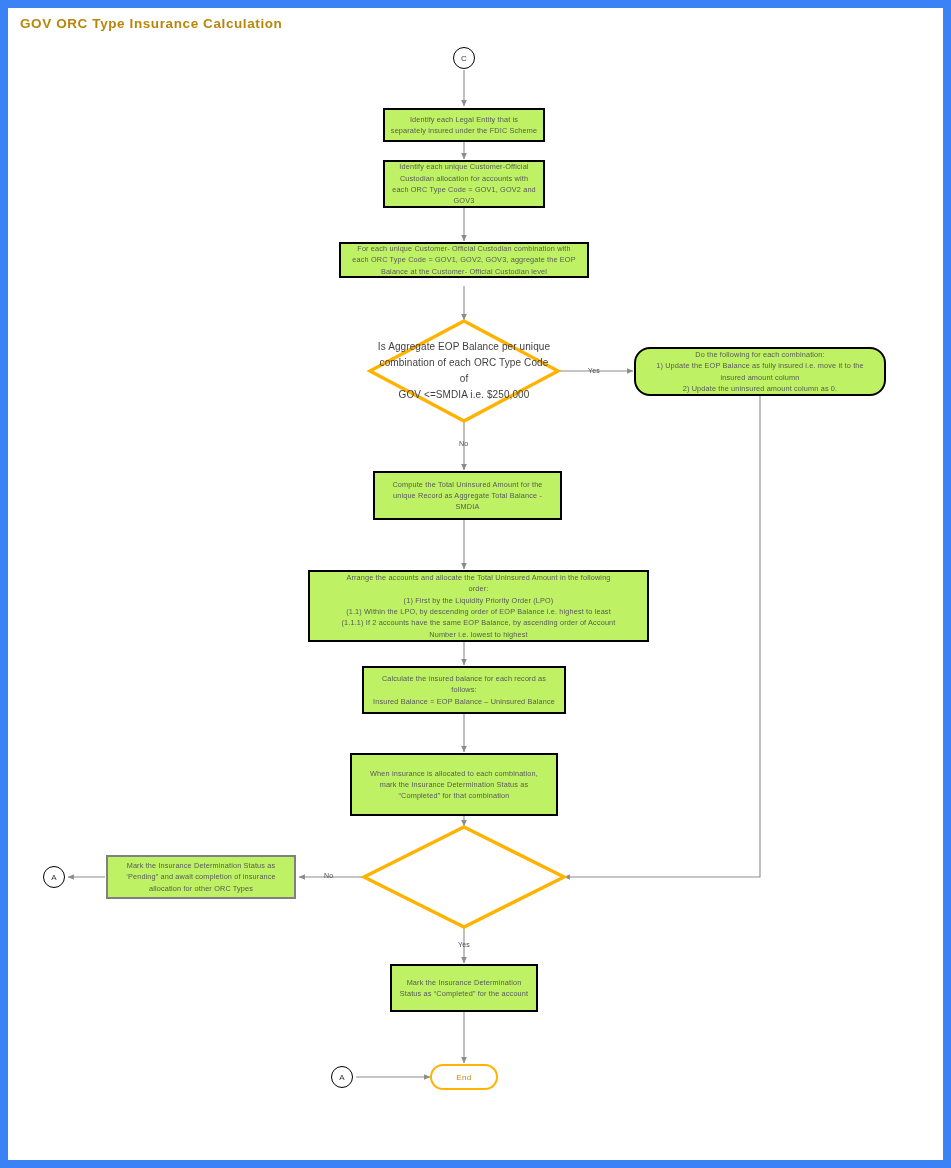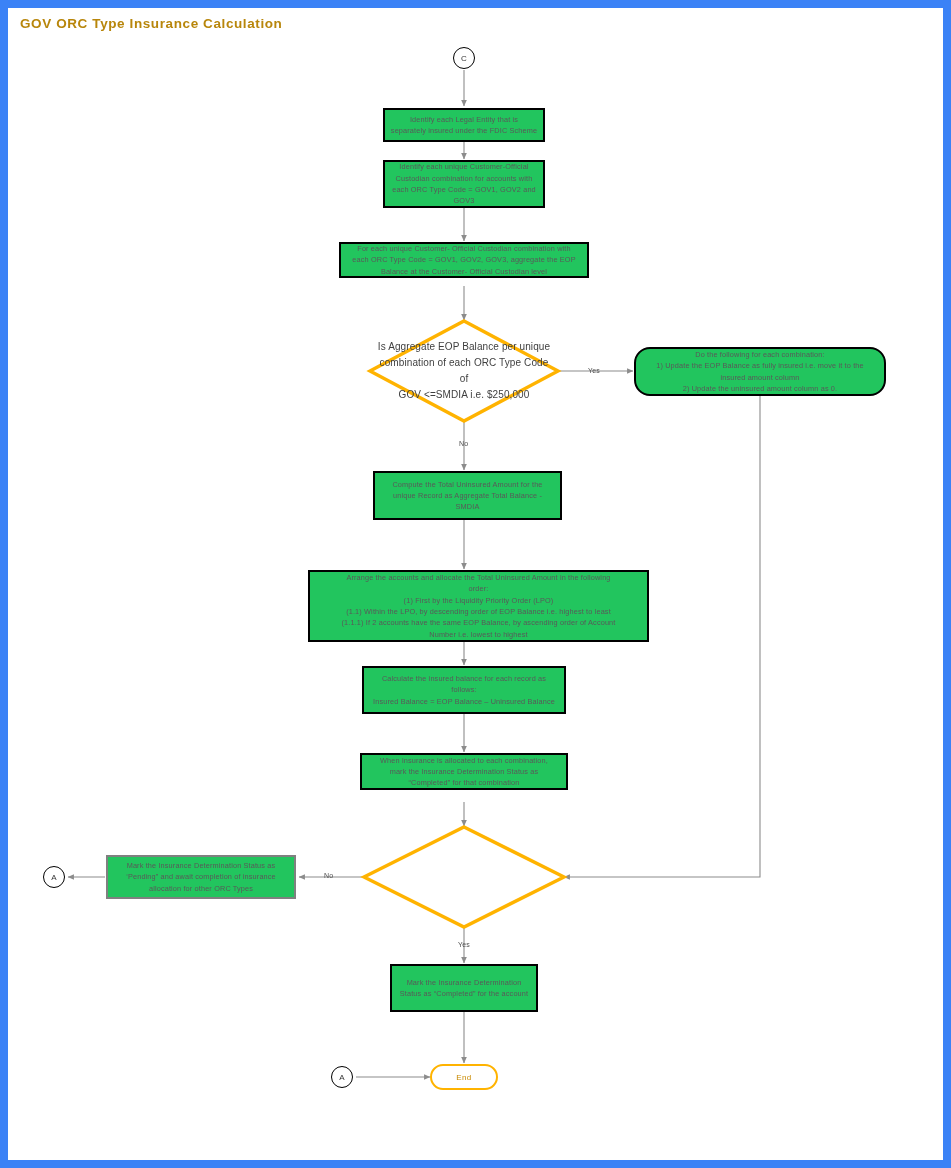--- a/index.html
+++ b/index.html
@@ -49,7 +49,7 @@
     font-size: 7.3px;
     line-height: 1.55;
     letter-spacing: 0.15px;
-    background: #22c55e;
+    background: #bef264;
   }
   .node.process {
     border: 2.6px solid #000000;

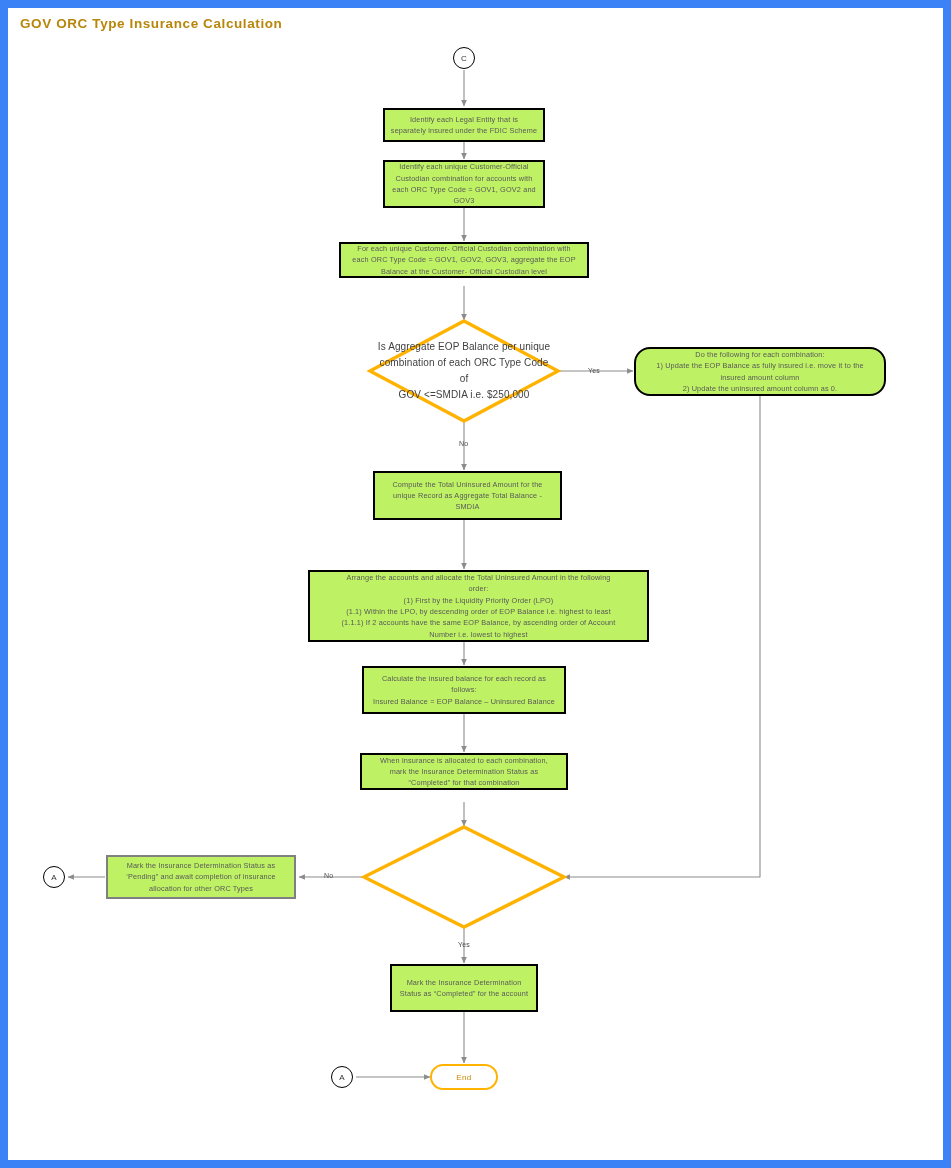--- a/index.html
+++ b/index.html
@@ -172,7 +172,7 @@
 
   <div class="node process" style="left:375px; top:152px; width:162px; height:48px;">
     <span class="txt">Identify each unique Customer-Official
-Custodian combination for accounts with
+Custodian allocation for accounts with
 each ORC Type Code = GOV1, GOV2 and
 GOV3</span>
   </div>

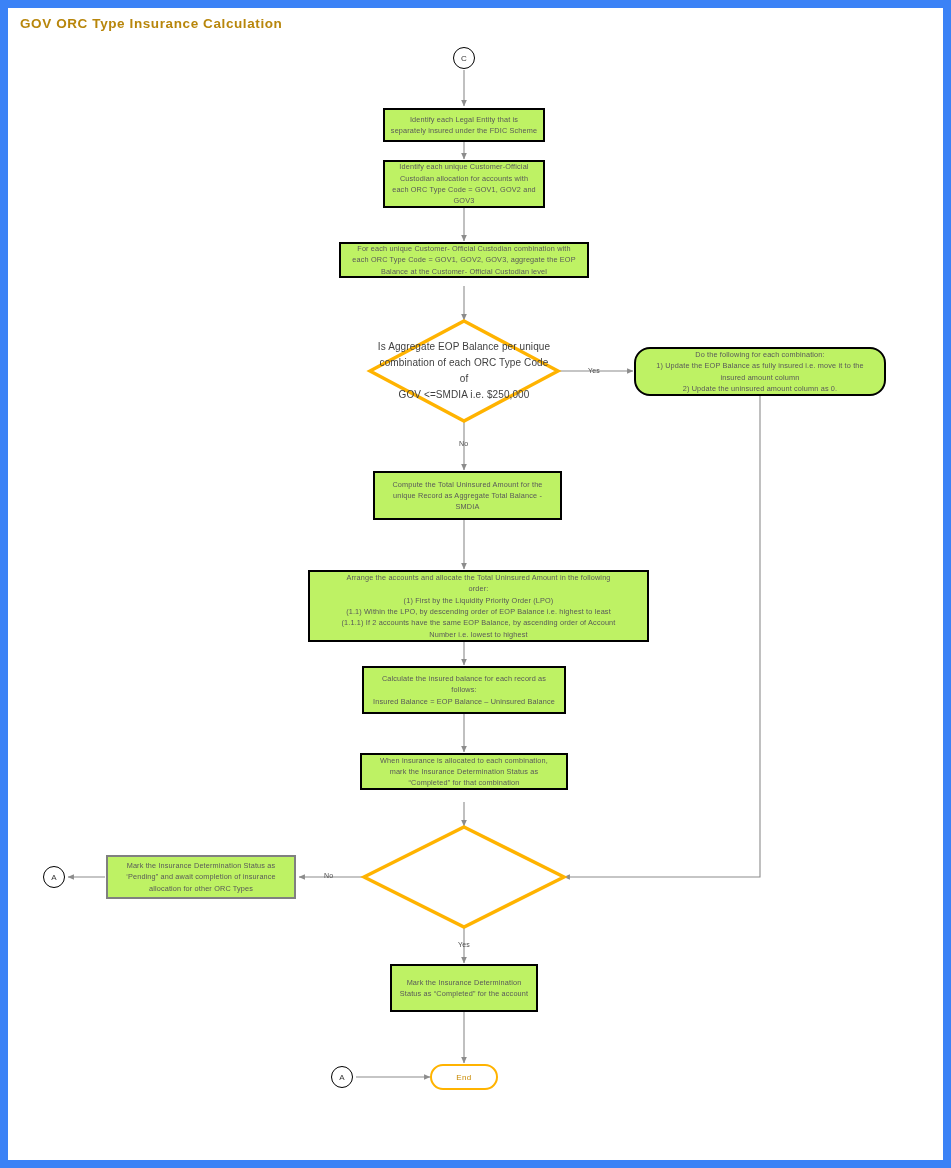--- a/index.html
+++ b/index.html
@@ -215,7 +215,7 @@
 Insured Balance = EOP Balance – Uninsured Balance</span>
   </div>
 
-  <div class="node process" style="left:352px; top:745px; width:208px; height:37px;">
+  <div class="node process" style="left:342px; top:745px; width:208px; height:63px;">
     <span class="txt">When insurance is allocated to each combination,
 mark the Insurance Determination Status as
 “Completed” for that combination</span>

